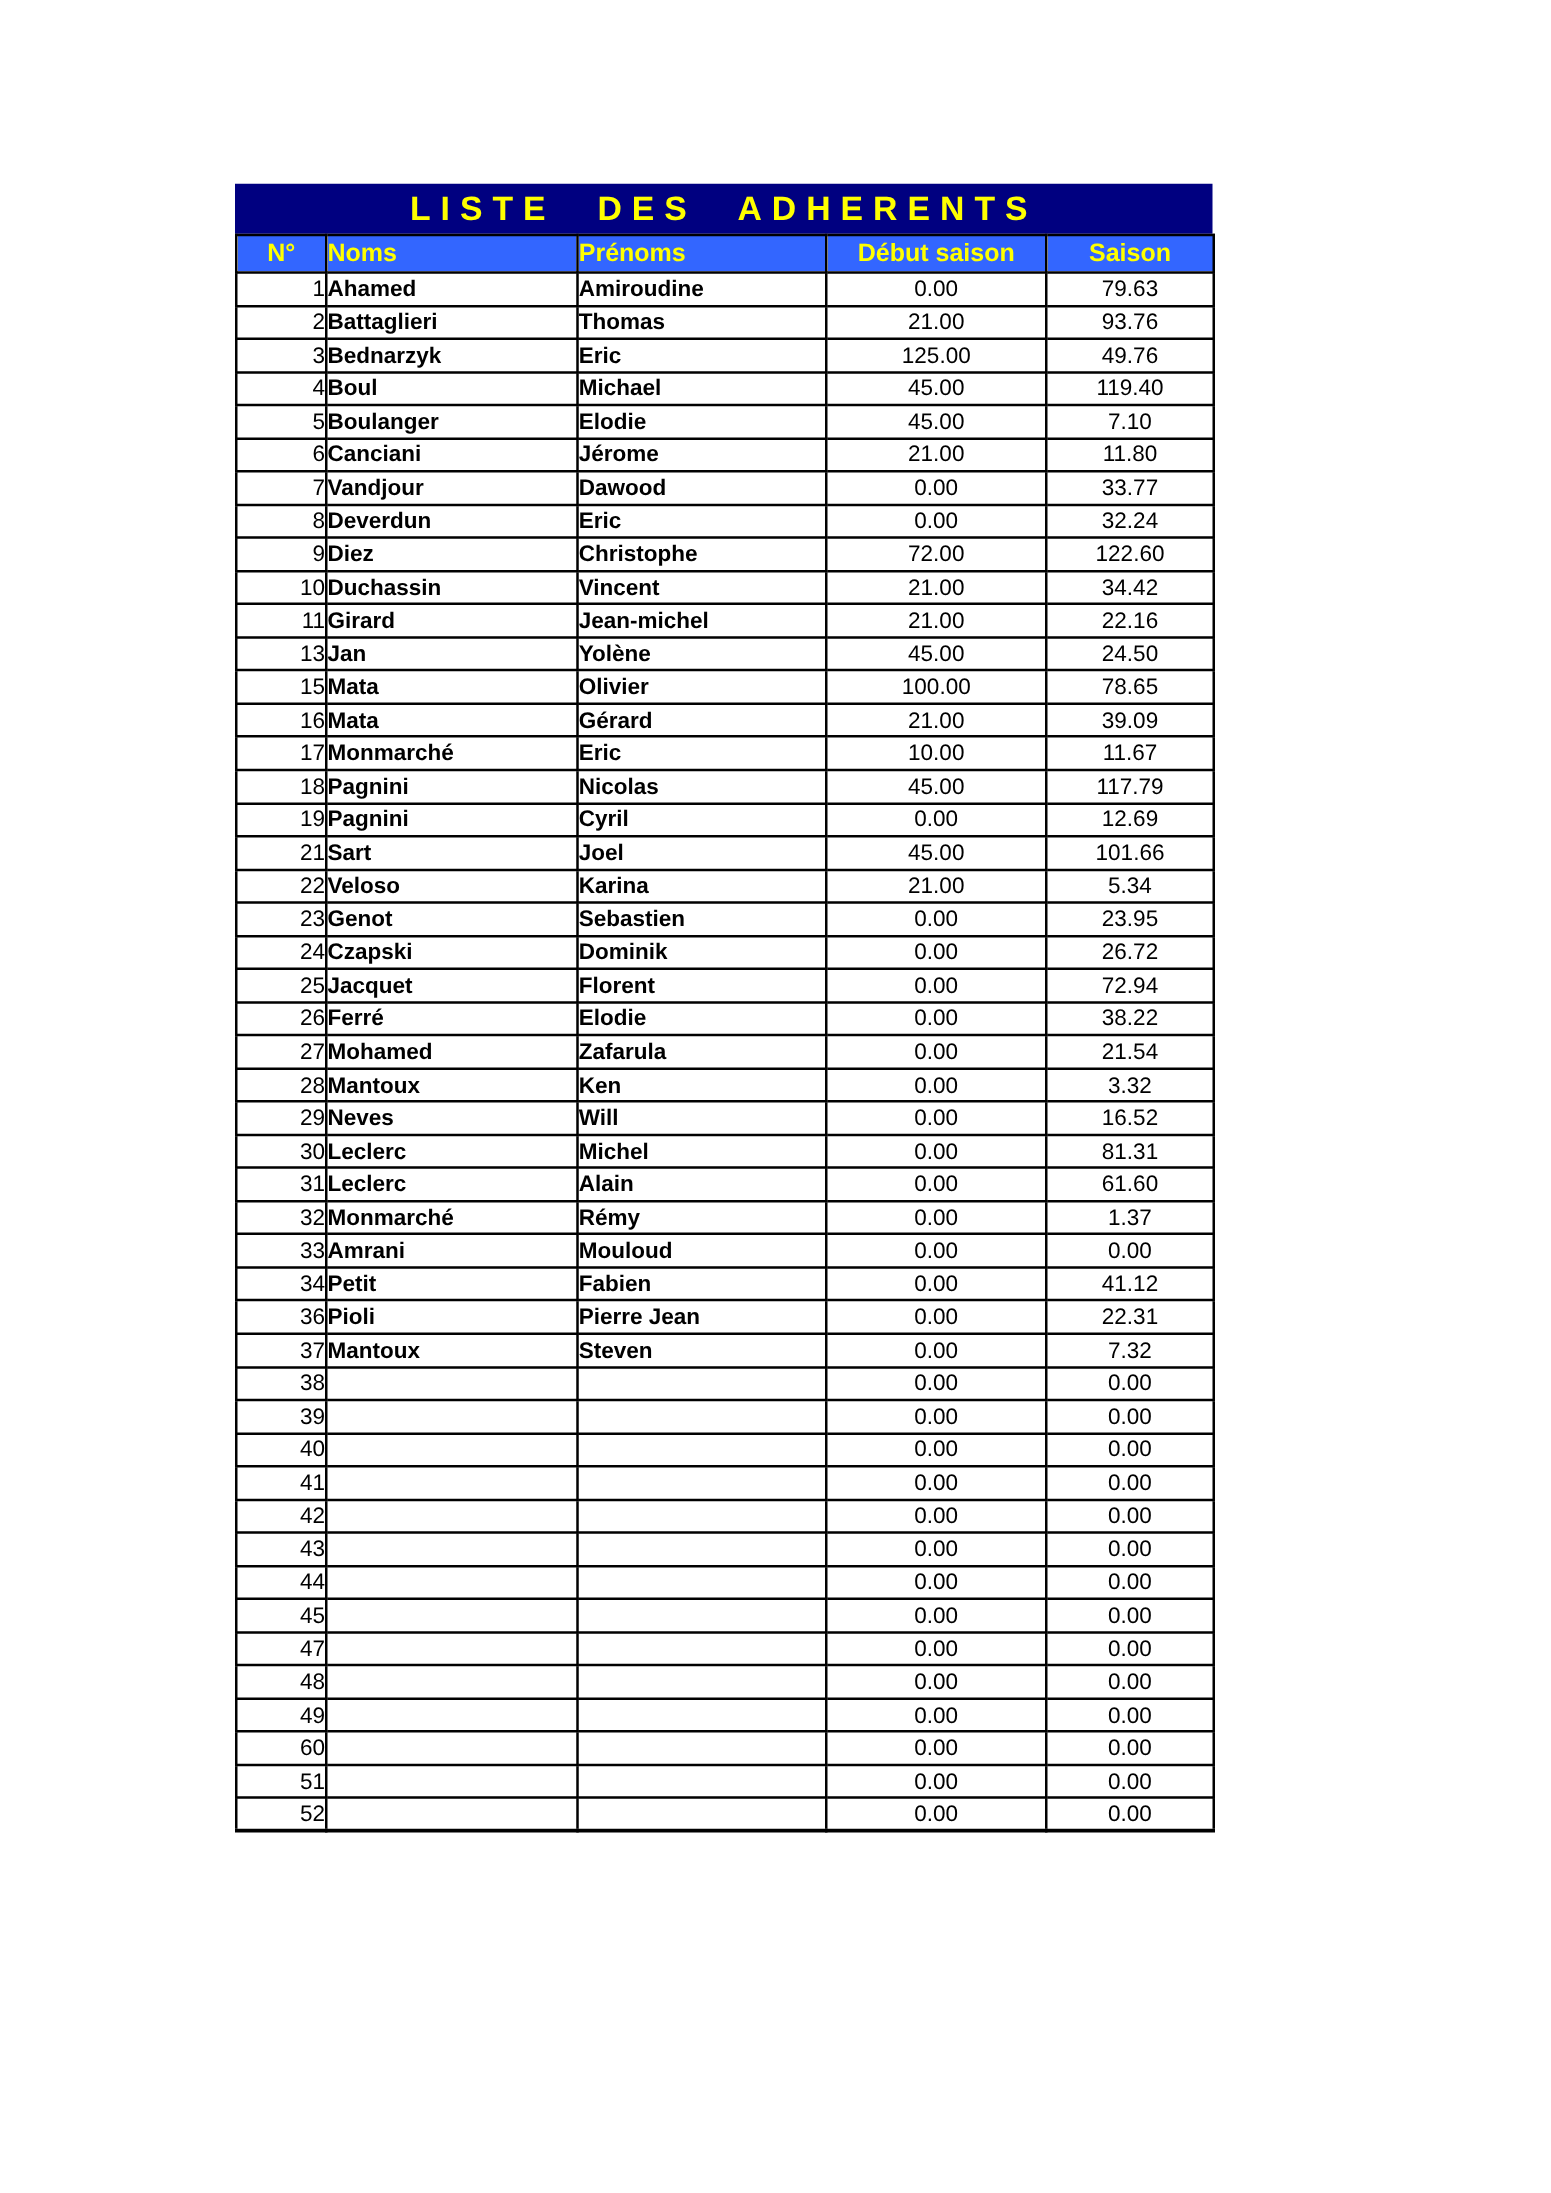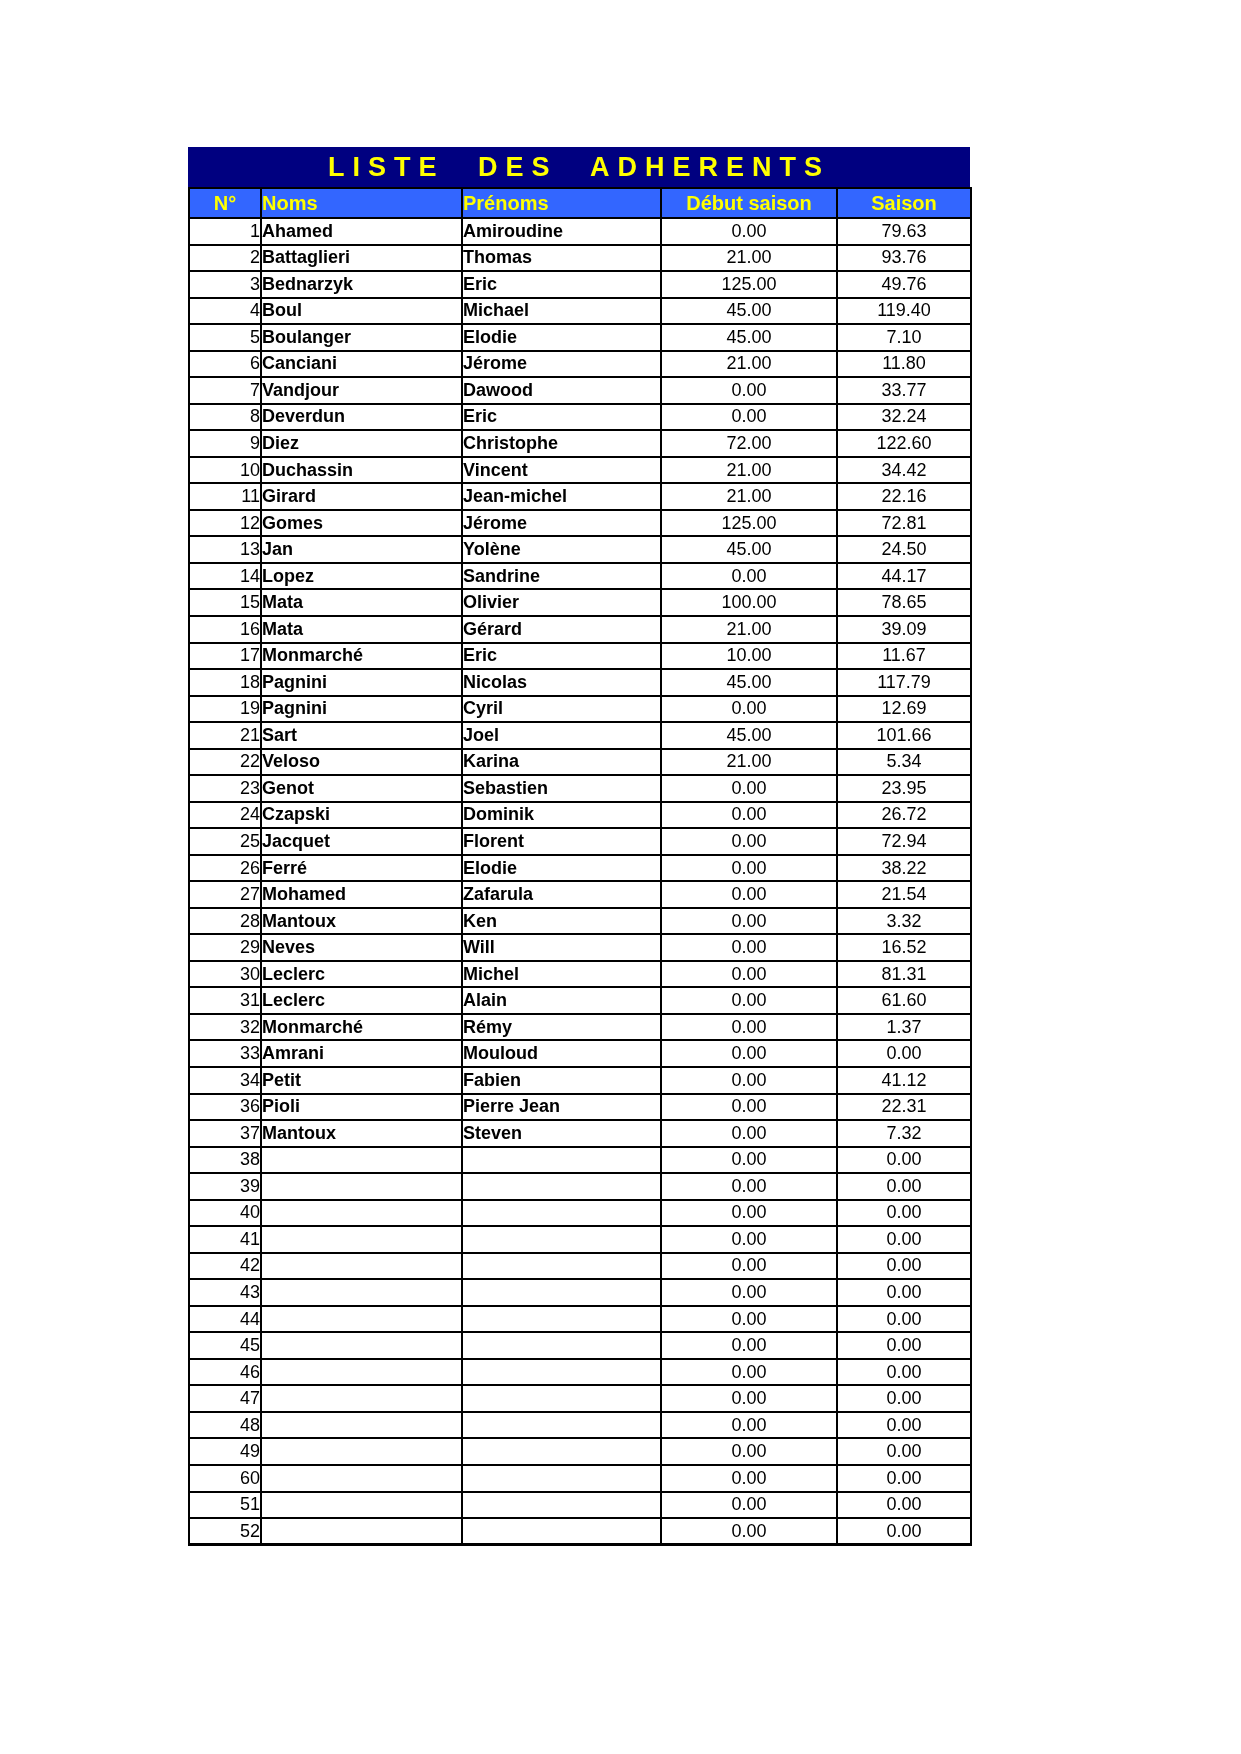--- a/index.html
+++ b/index.html
@@ -182,13 +182,6 @@
             <td class="al-c">22.16</td>
           </tr>
           <tr>
-            <td class="al-r">12</td>
-            <td class="al-l b">Gomes</td>
-            <td class="al-l b">Jérome</td>
-            <td class="al-c">125.00</td>
-            <td class="al-c">72.81</td>
-          </tr>
-          <tr>
             <td class="al-r">13</td>
             <td class="al-l b">Jan</td>
             <td class="al-l b">Yolène</td>

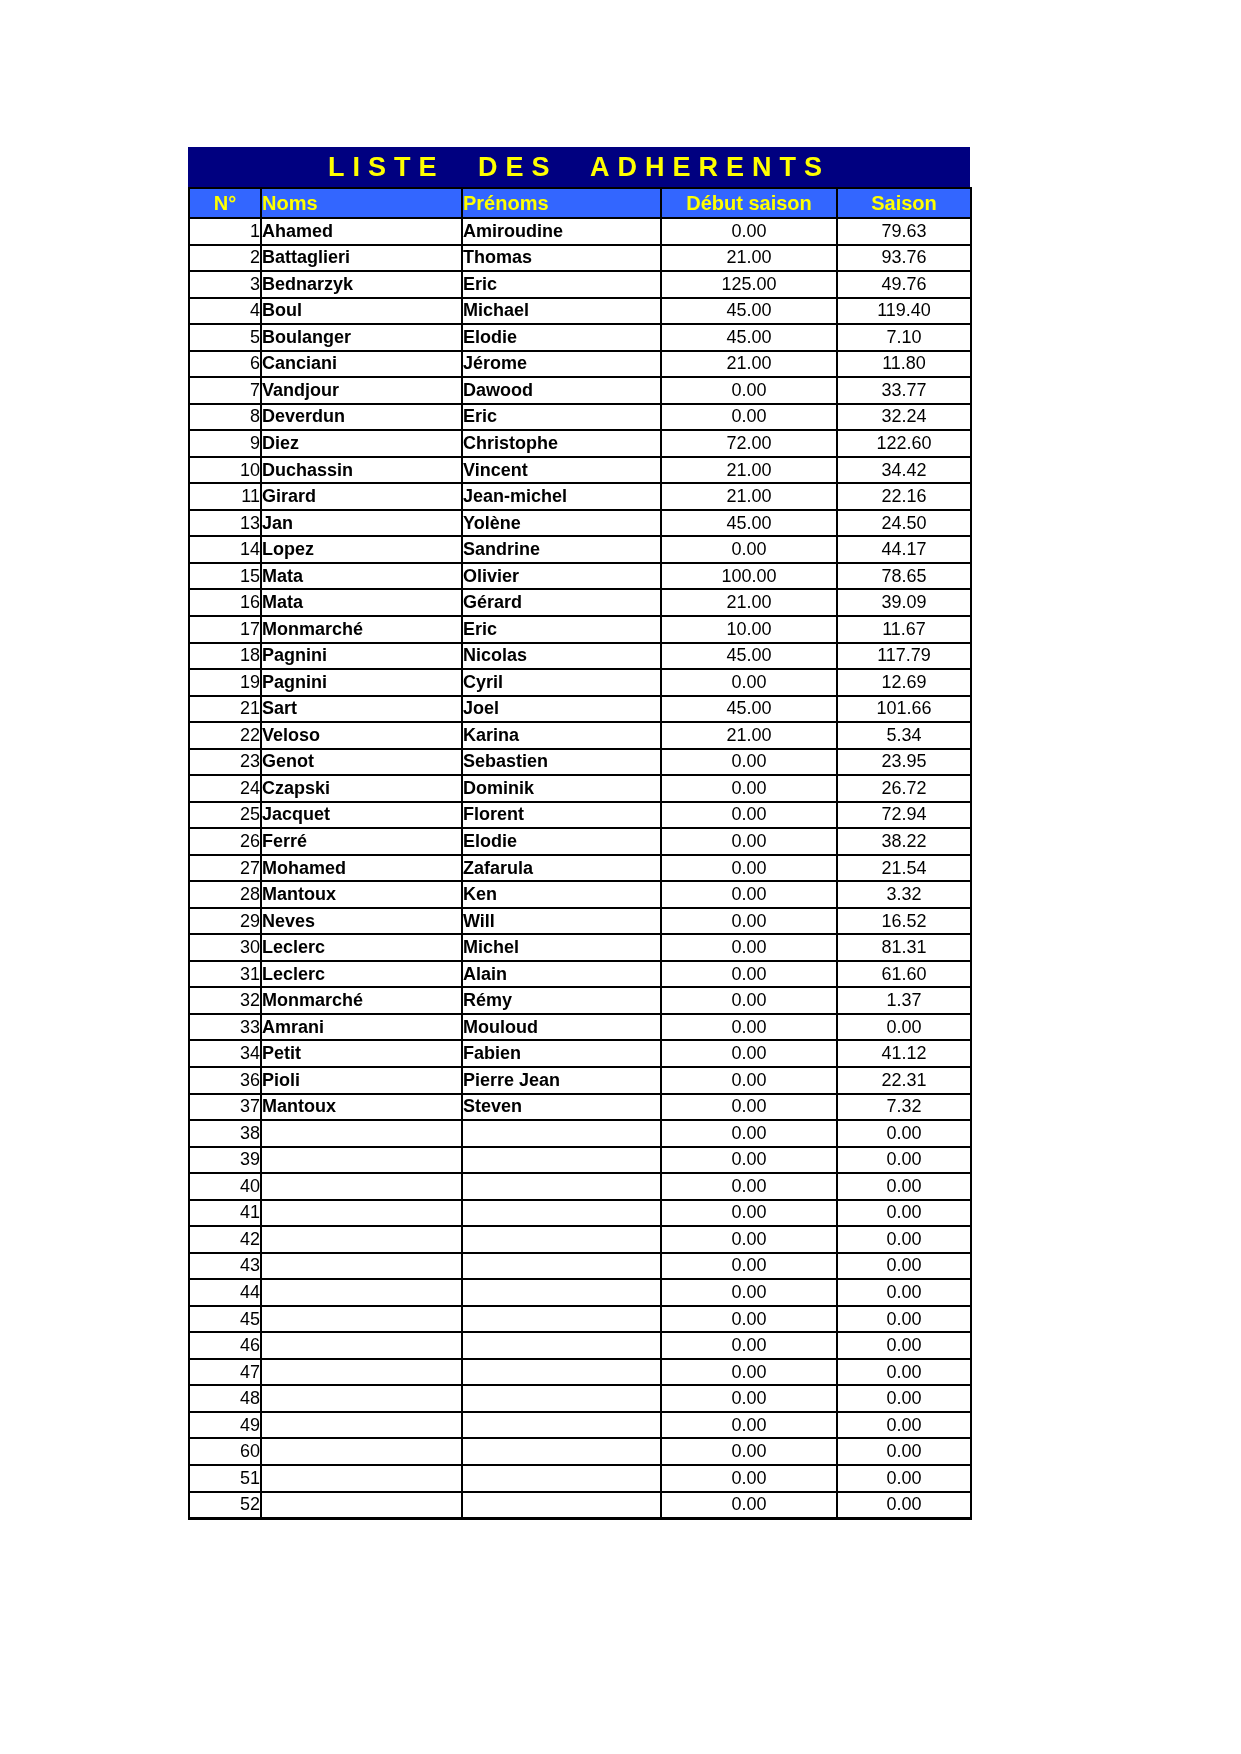--- a/index.html
+++ b/index.html
@@ -189,13 +189,6 @@
             <td class="al-c">24.50</td>
           </tr>
           <tr>
-            <td class="al-r">14</td>
-            <td class="al-l b">Lopez</td>
-            <td class="al-l b">Sandrine</td>
-            <td class="al-c">0.00</td>
-            <td class="al-c">44.17</td>
-          </tr>
-          <tr>
             <td class="al-r">15</td>
             <td class="al-l b">Mata</td>
             <td class="al-l b">Olivier</td>

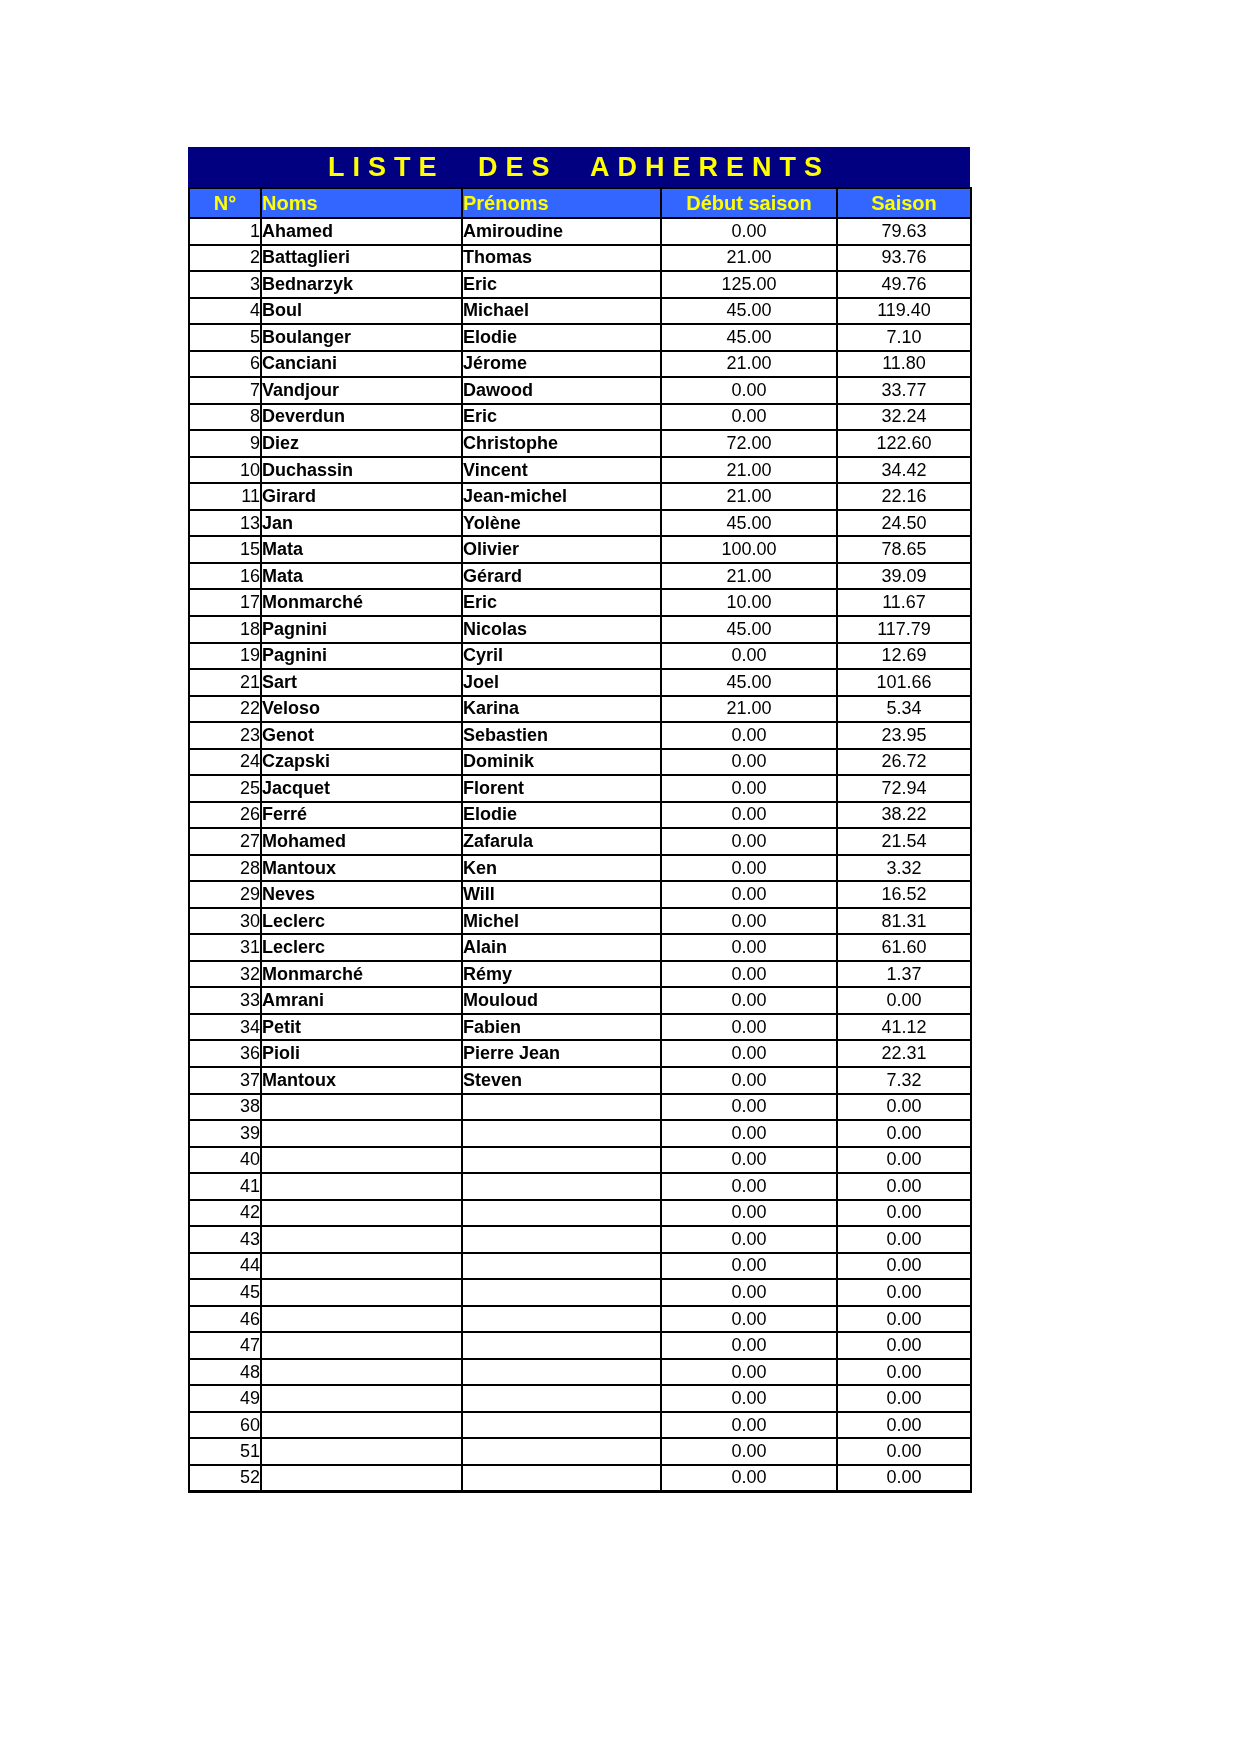--- a/index.html
+++ b/index.html
@@ -392,13 +392,6 @@
             <td class="al-c">0.00</td>
           </tr>
           <tr>
-            <td class="al-r">46</td>
-            <td class="al-l b"></td>
-            <td class="al-l b"></td>
-            <td class="al-c">0.00</td>
-            <td class="al-c">0.00</td>
-          </tr>
-          <tr>
             <td class="al-r">47</td>
             <td class="al-l b"></td>
             <td class="al-l b"></td>

